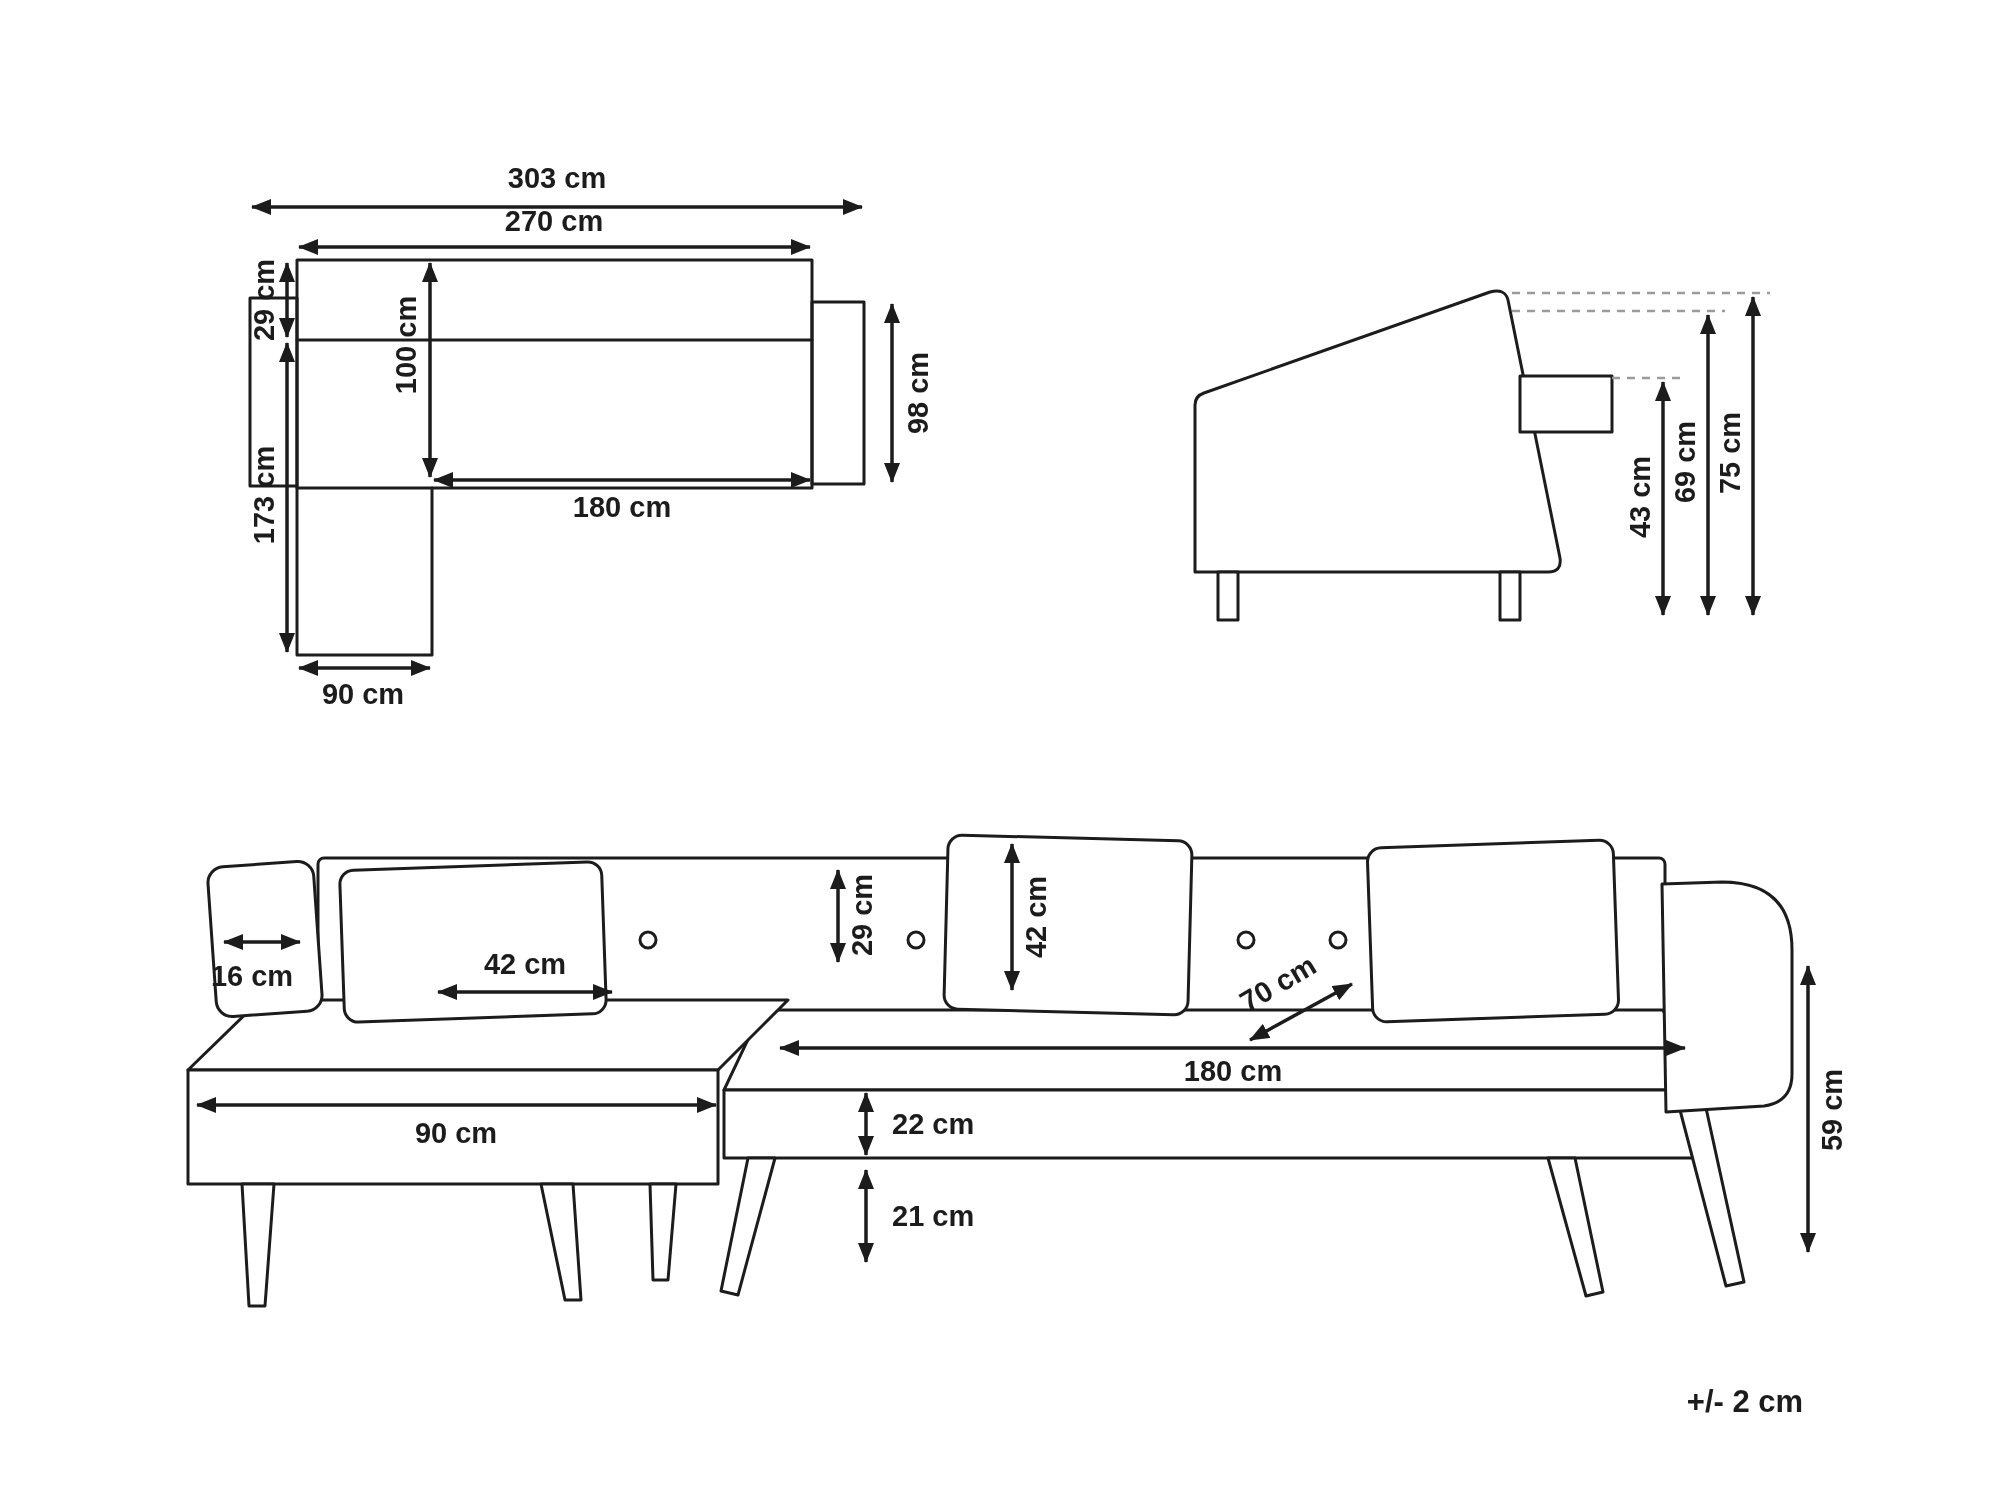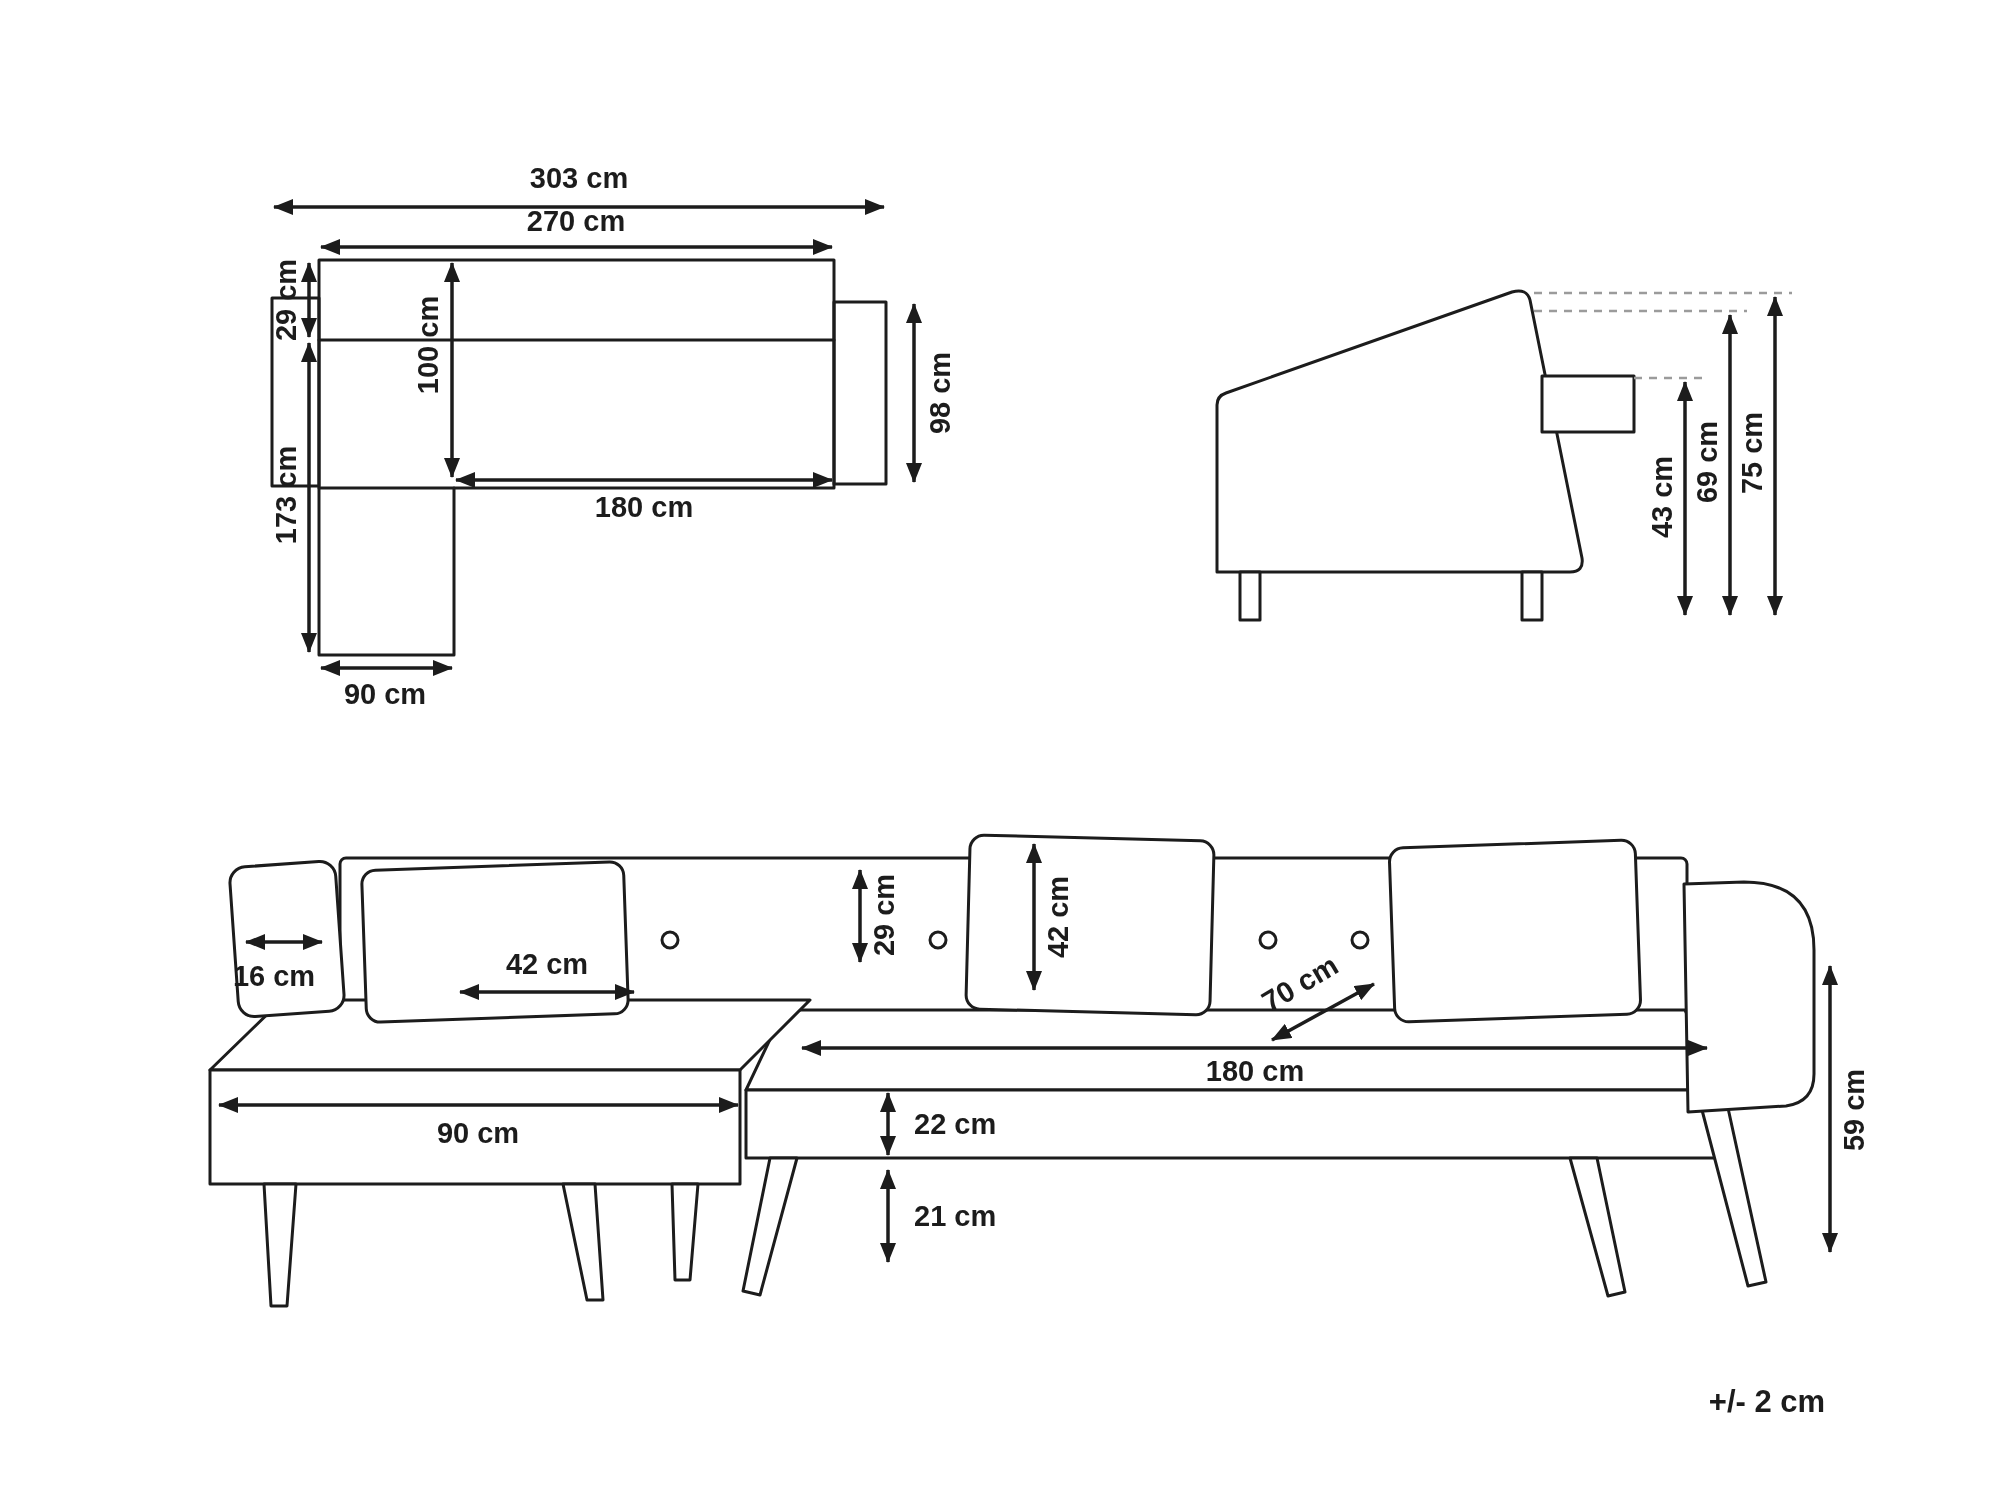--- a/index.html
+++ b/index.html
@@ -13,7 +13,6 @@
     height: 1499px;
     background: #ffffff;
     font-family: "Liberation Sans", sans-serif;
-    padding-left: 22px;
   }
   svg { display: block; }
   .shape {

